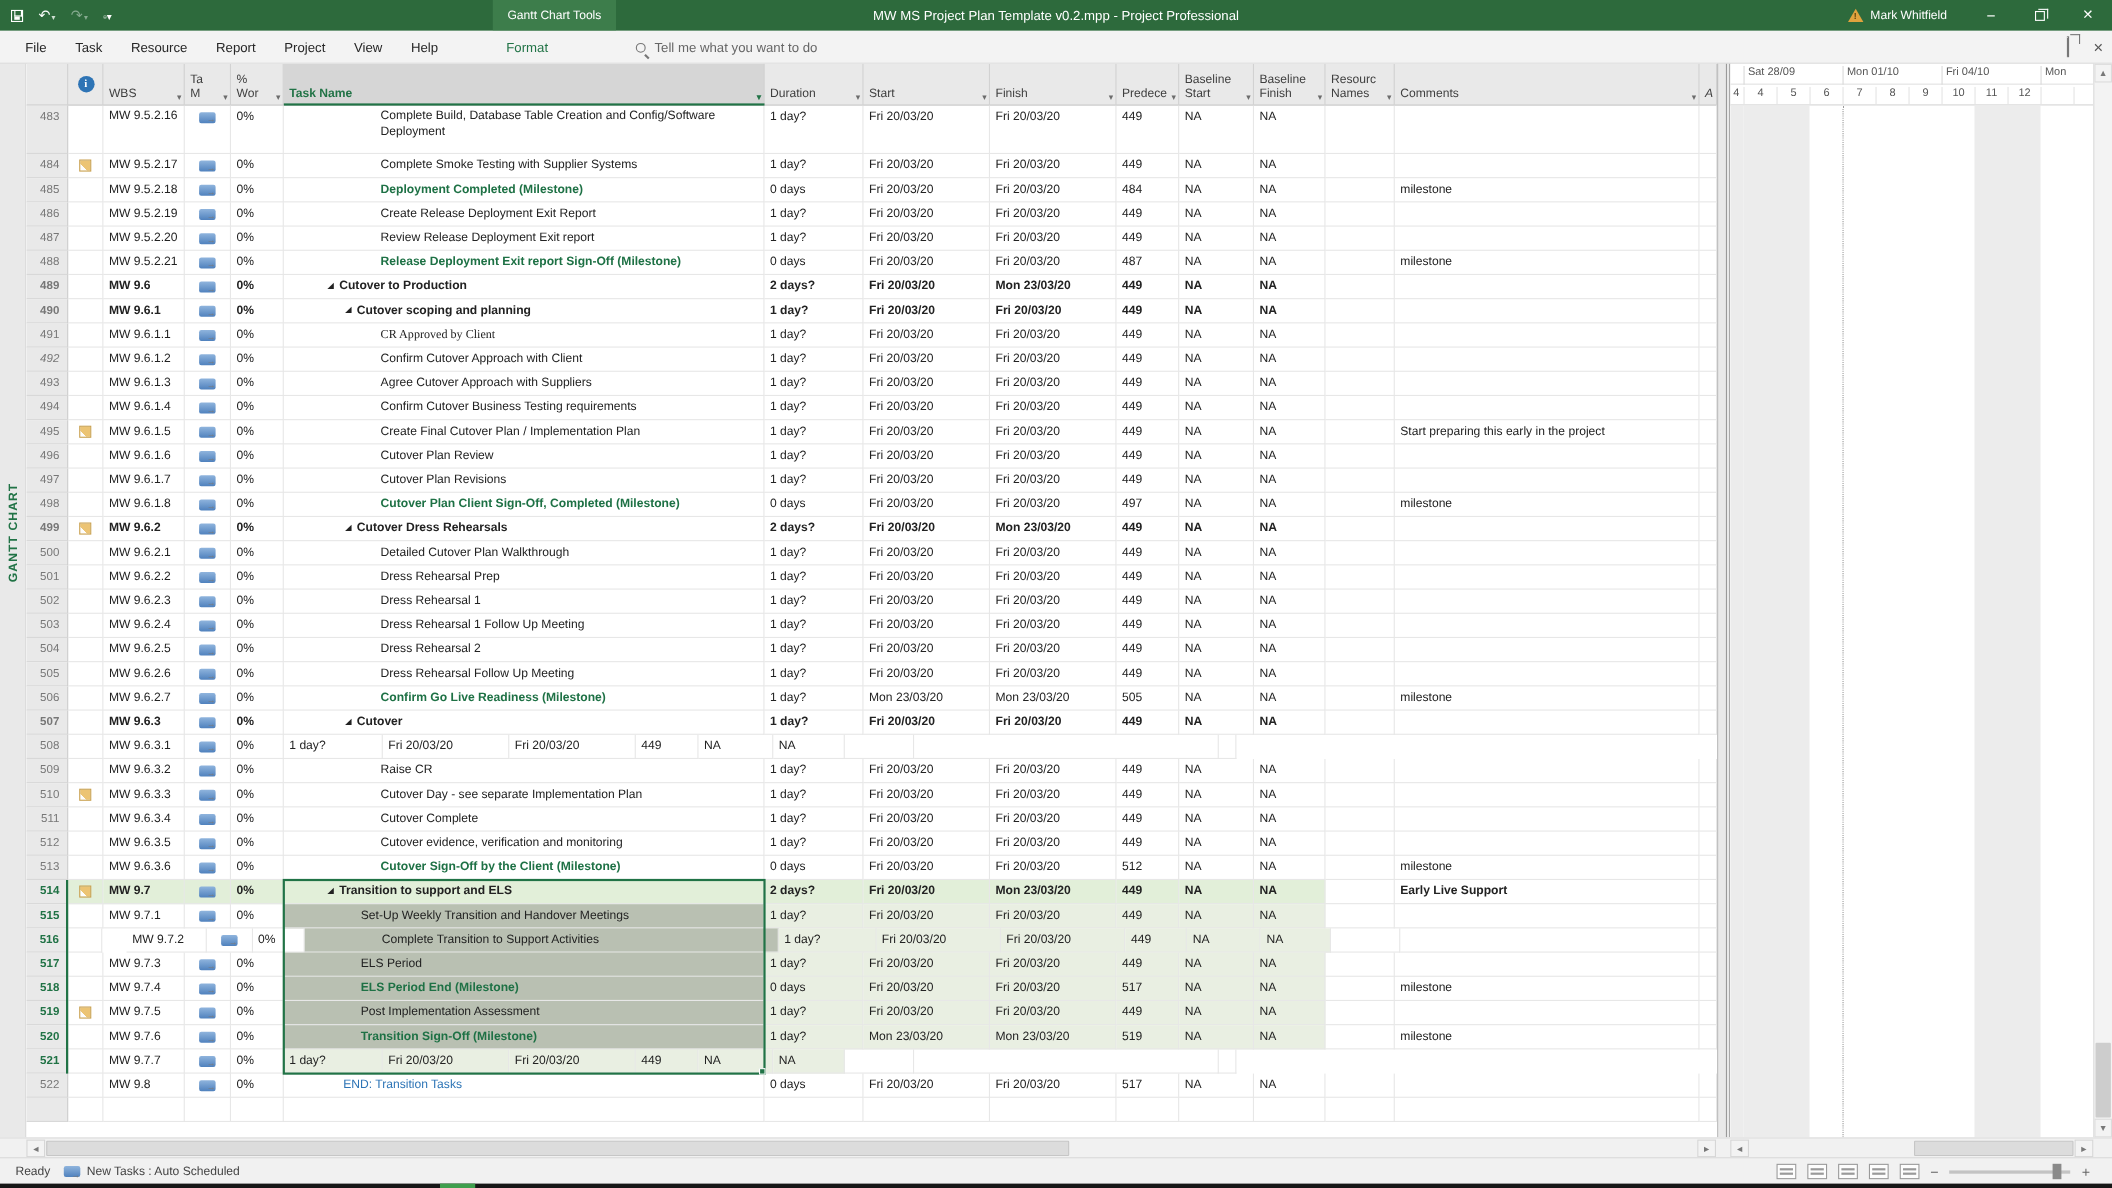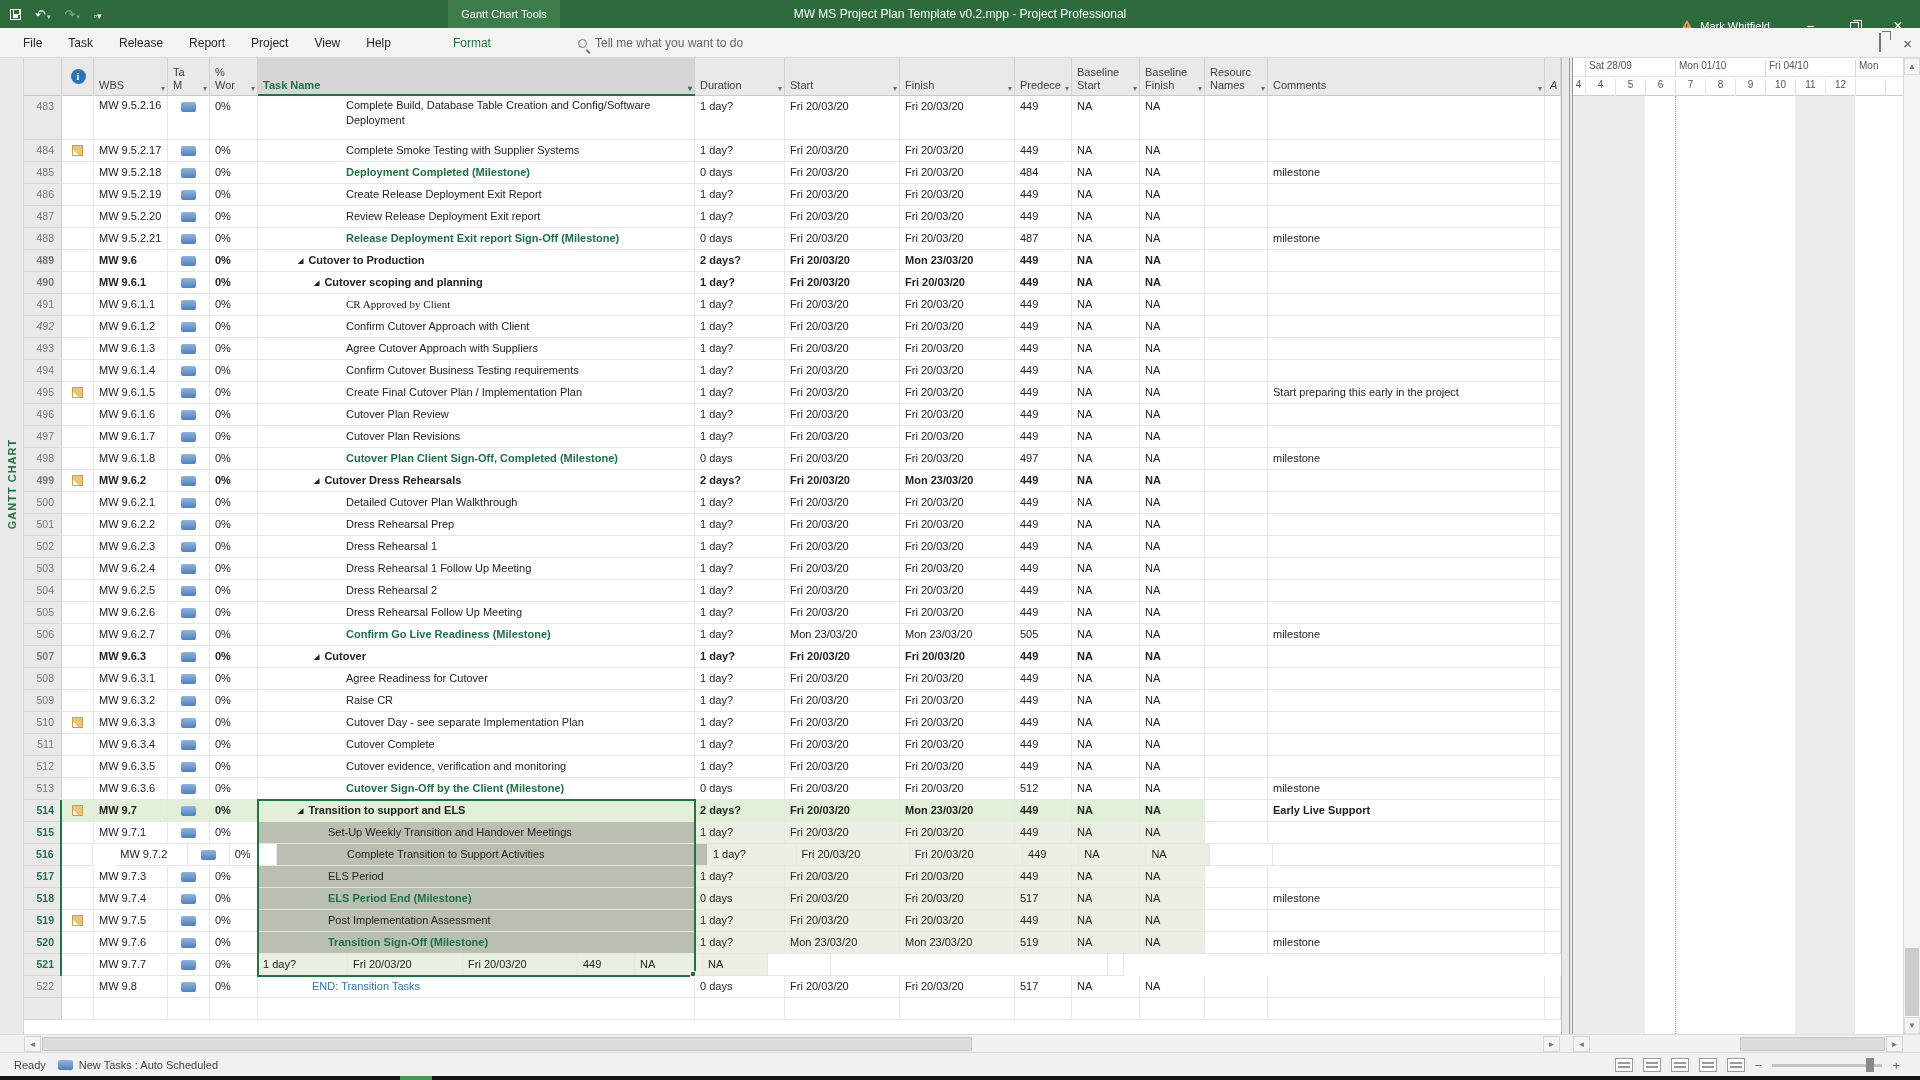--- a/index.html
+++ b/index.html
@@ -19,7 +19,7 @@
   .ctx-tab{position:absolute;left:448px;top:0;width:112px;height:28px;background:#3d7d4b;
            display:flex;align-items:center;justify-content:center;font-size:11px;color:#fff;}
   .win-title{position:absolute;left:560px;right:560px;top:0;height:28px;display:flex;align-items:center;justify-content:center;font-size:12px;white-space:nowrap;}
-  .tb-right{position:absolute;right:0;top:12px;height:28px;display:flex;align-items:center;}
+  .tb-right{position:absolute;right:0;top:0;height:28px;display:flex;align-items:center;}
   .warn-tri{width:0;height:0;border-left:7px solid transparent;border-right:7px solid transparent;border-bottom:12px solid #e0a33e;position:relative;margin-right:6px;}
   .warn-tri:after{content:"!";position:absolute;left:-2px;top:2px;font-size:8px;color:#5d4308;font-weight:bold;}
   .user-name{font-size:11px;margin-right:18px;}

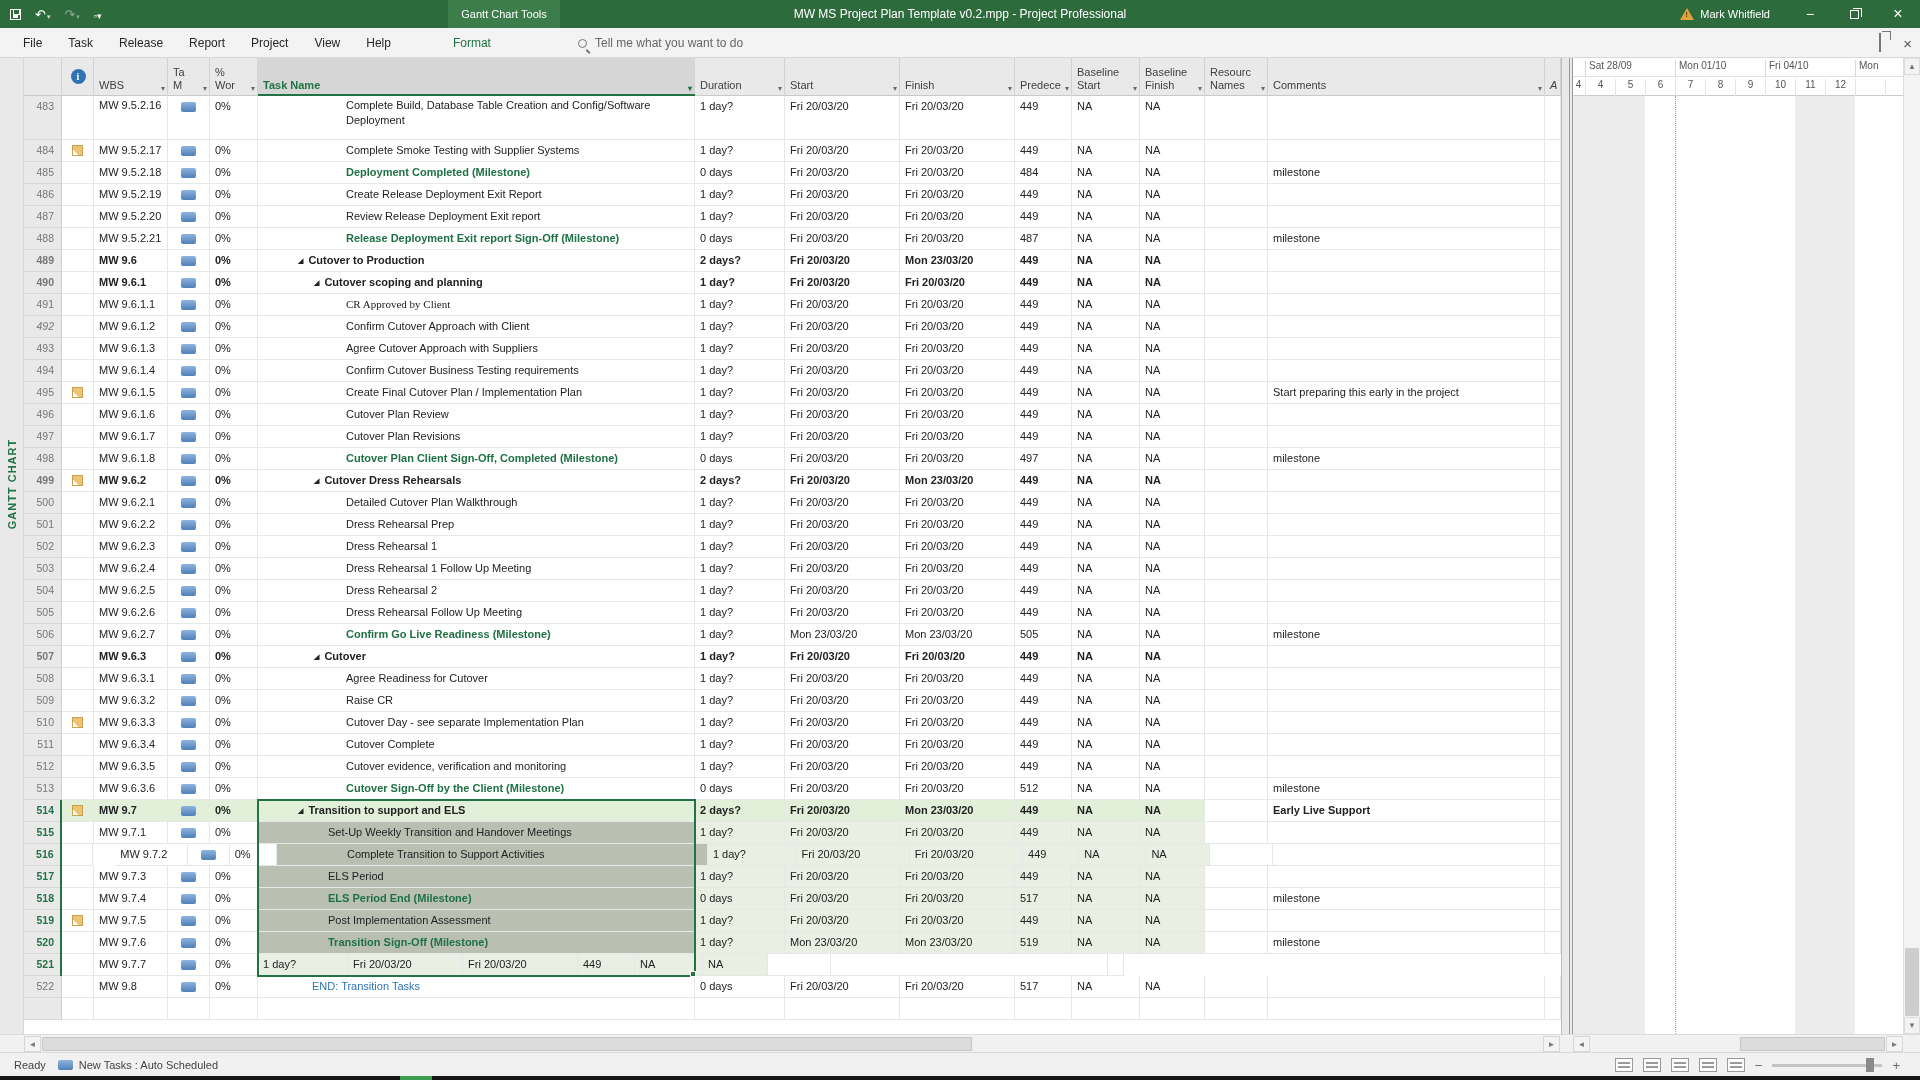--- a/index.html
+++ b/index.html
@@ -146,7 +146,7 @@
     <div class="tabs" id="menu-tabs">
         <div class="tab">File</div>
         <div class="tab">Task</div>
-        <div class="tab">Release</div>
+        <div class="tab">Resource</div>
         <div class="tab">Report</div>
         <div class="tab">Project</div>
         <div class="tab">View</div>

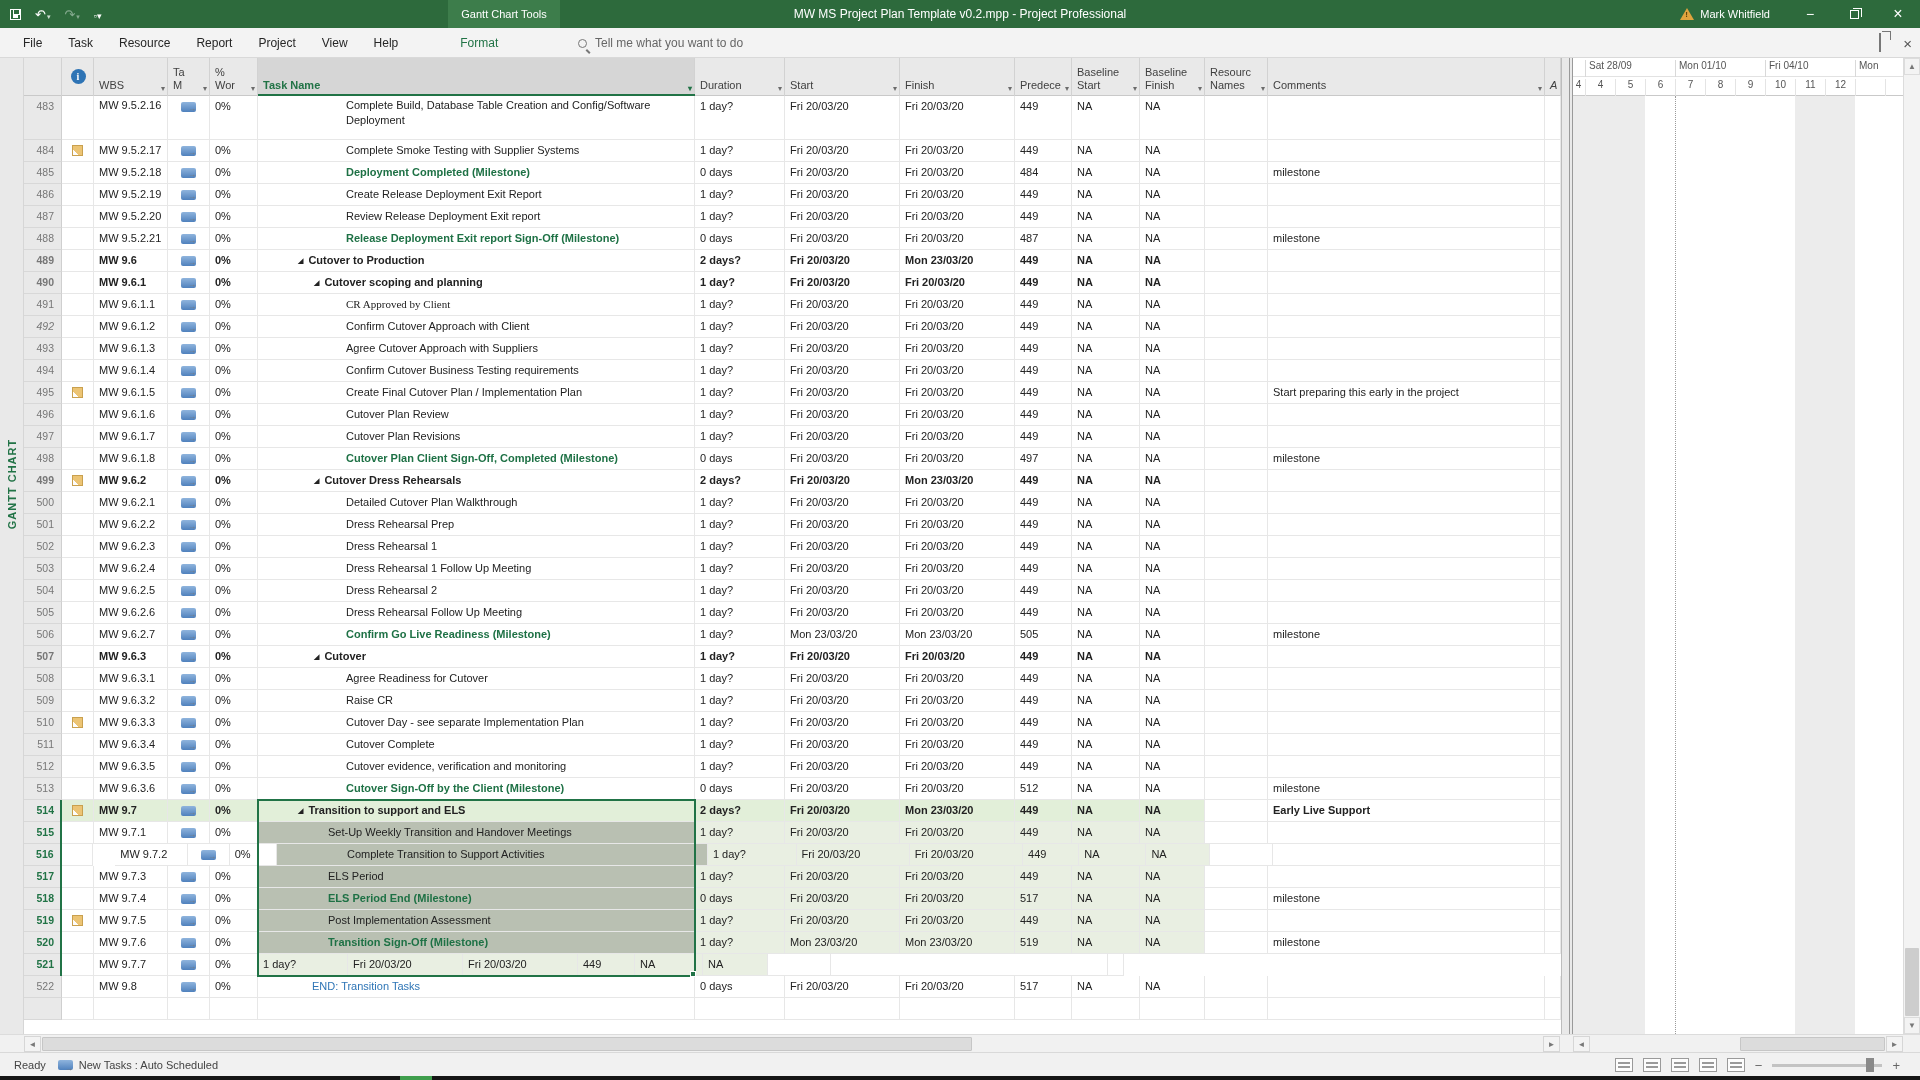--- a/index.html
+++ b/index.html
@@ -715,7 +715,6 @@
             <span class="mode-ic" style="display: block;"></span>
           </div>
           <div class="cell" style="width: 48px; height: 22px;">0%</div>
-          <div class="cell" style="width: 437px; height: 22px; padding-left: 88px;"><span>Agree Readiness for Cutover</span></div>
           <div class="cell" style="width: 90px; height: 22px;">1 day?</div>
           <div class="cell" style="width: 115px; height: 22px;">Fri 20/03/20</div>
           <div class="cell" style="width: 115px; height: 22px;">Fri 20/03/20</div>

